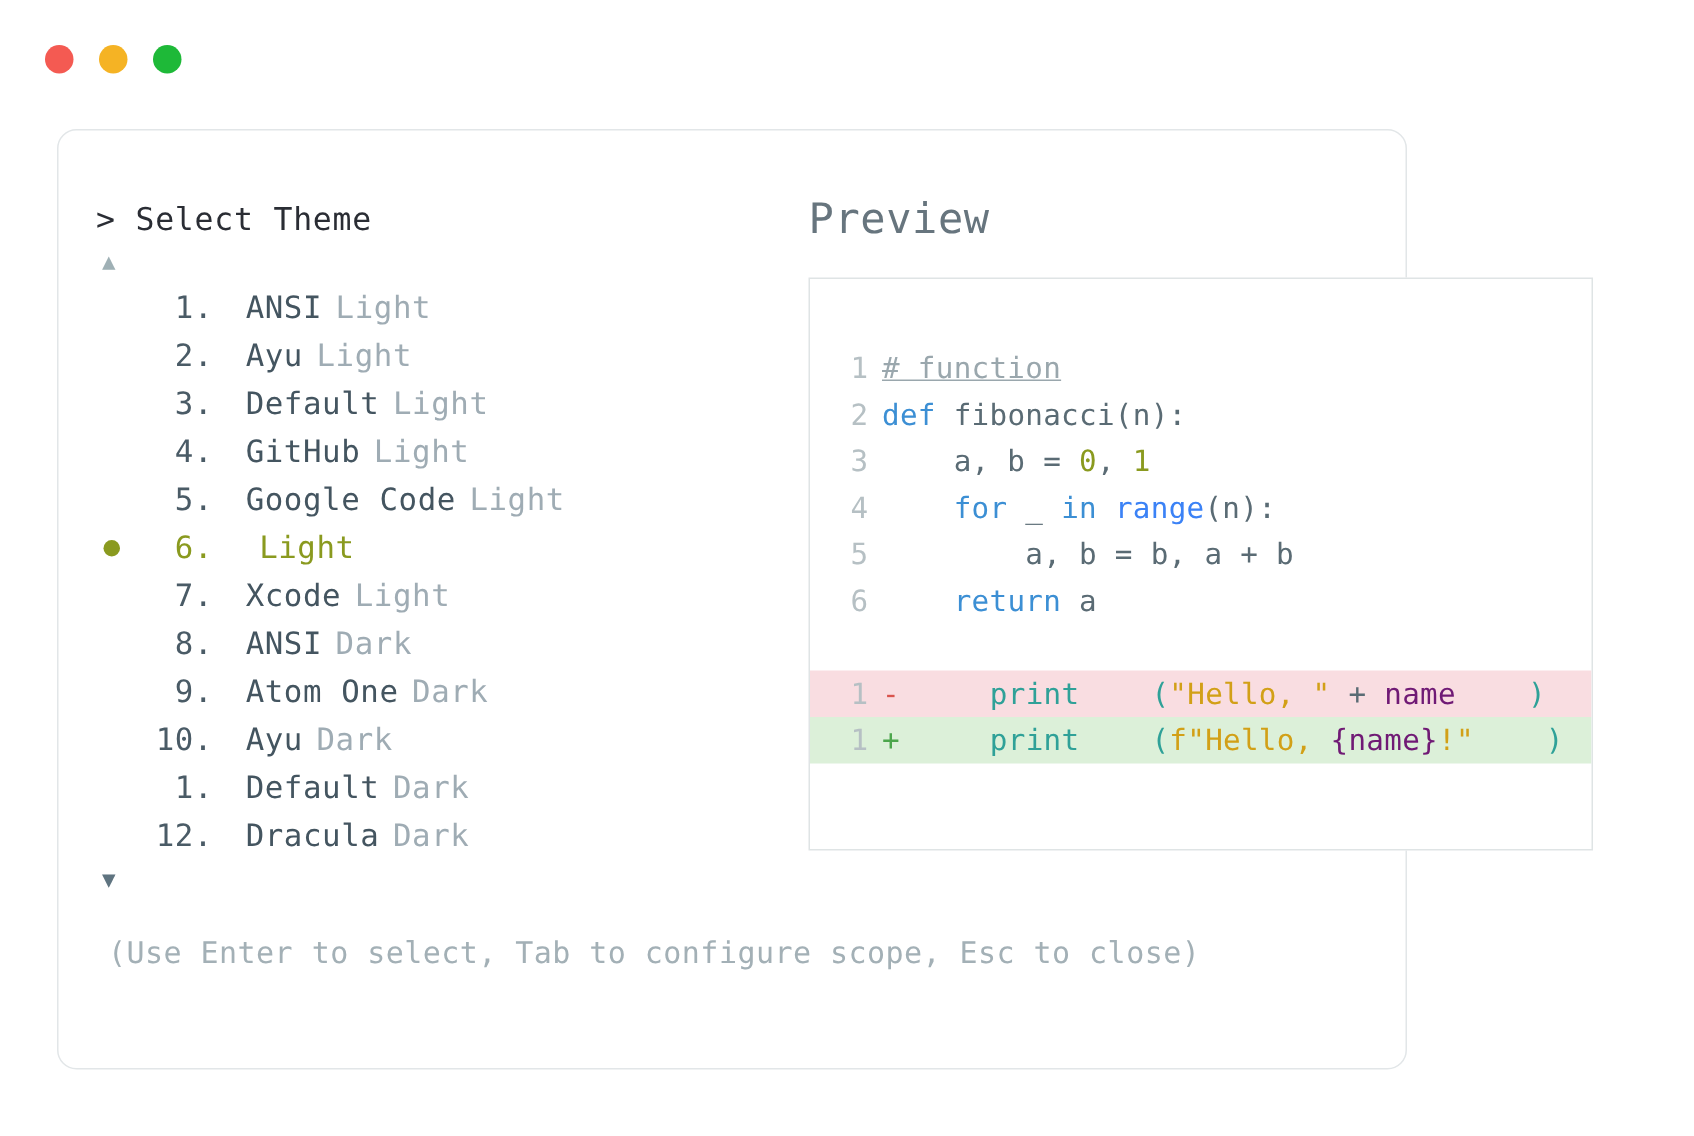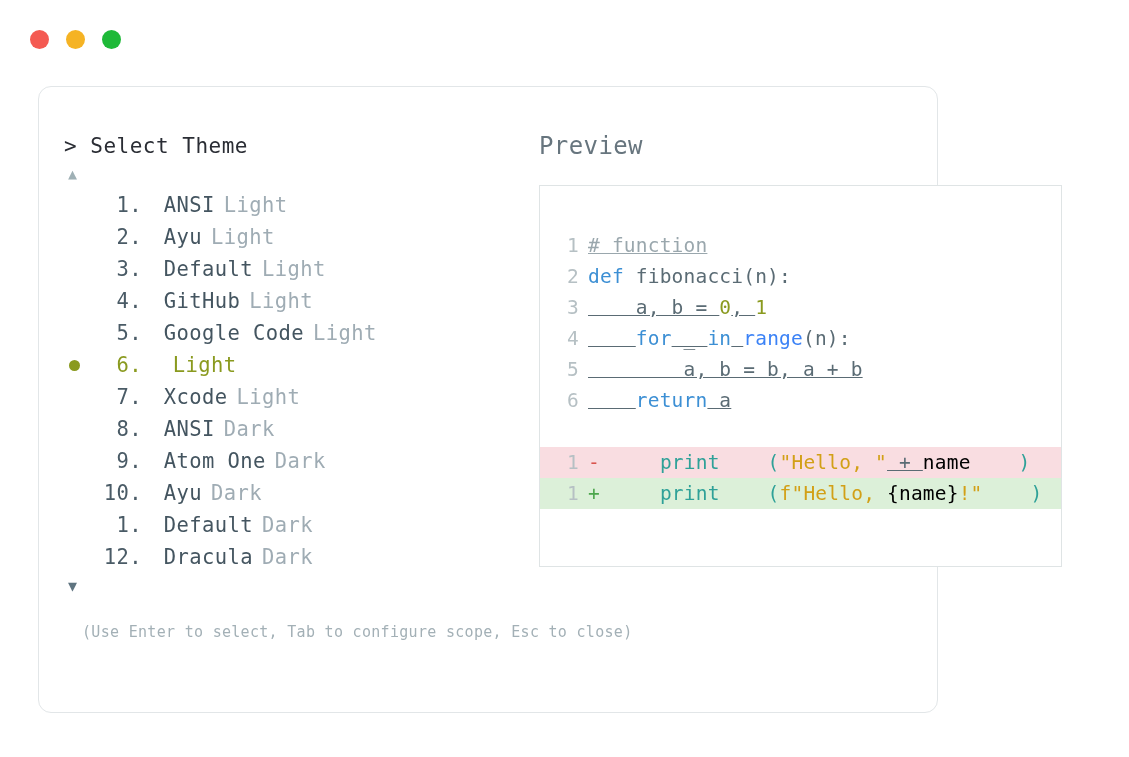--- a/index.html
+++ b/index.html
@@ -138,7 +138,7 @@
     width: 525px;
   }
   .preview-label {
-    font-size: 24px;
+    font-size: 28px;
     line-height: 30px;
     color: #67757E;
     letter-spacing: 0.4px;

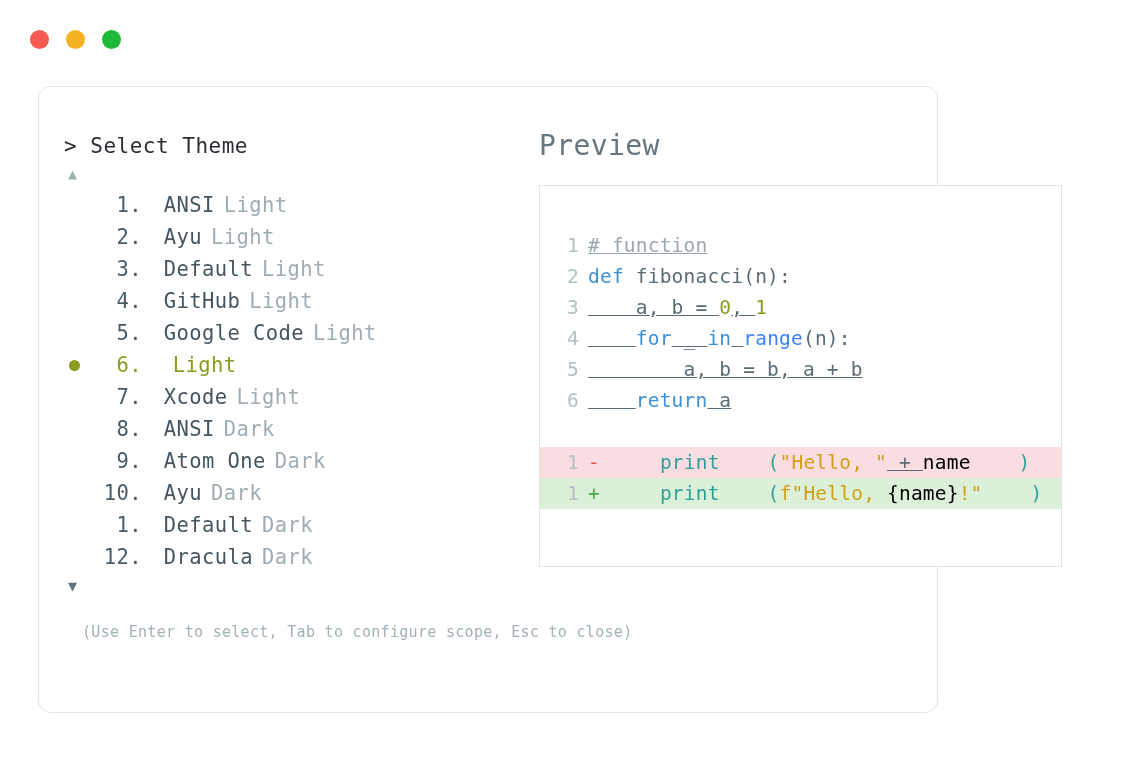--- a/index.html
+++ b/index.html
@@ -181,7 +181,7 @@
   .t-comment  { color: #9AA7AD; text-decoration: underline; }
   .t-keyword  { color: #3C8FD4; margin-top: 28px; }
   .t-fn       { color: #5A6B74; }
-  .t-plain    { color: #5A6B74; text-decoration: underline; }
+  .t-plain    { color: #5A6B74; }
   .t-number   { color: #8A9A1F; }
   .t-builtin  { color: #3b82f6; }
   .t-call     { color: #2FA198; margin-left: 48px; }

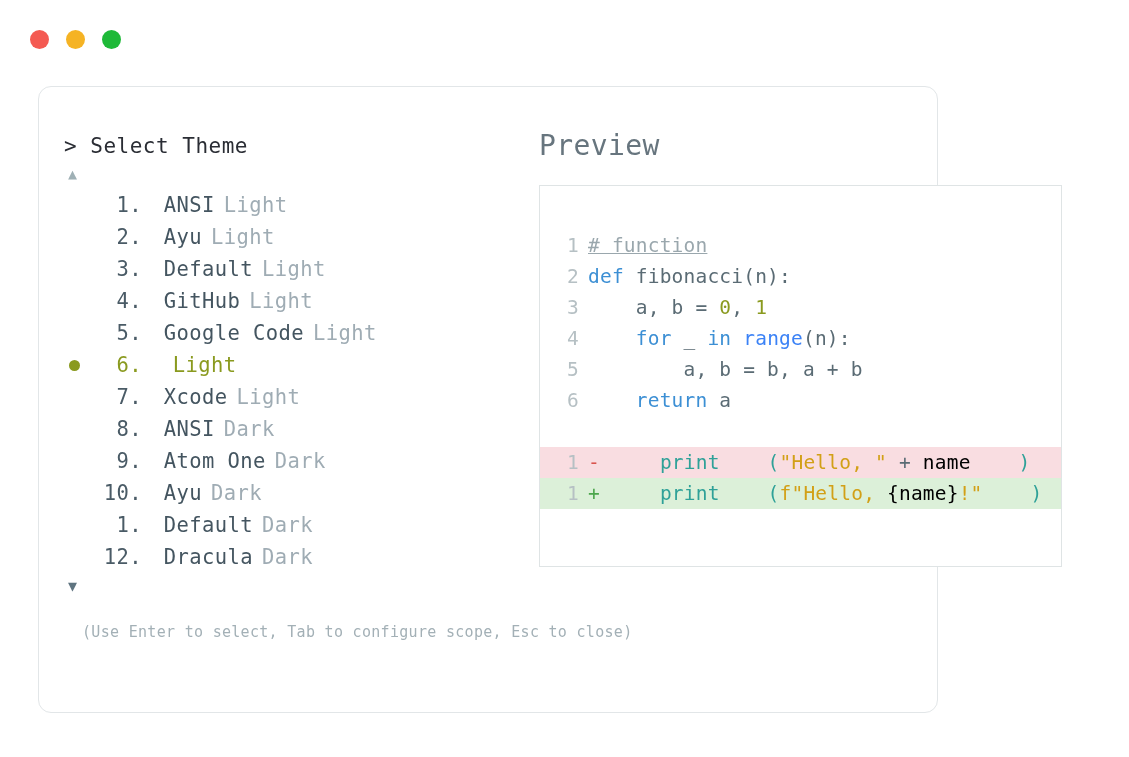--- a/index.html
+++ b/index.html
@@ -189,7 +189,7 @@
   .t-punct    { color: #5A6B74; }
   .t-marker-del { color: #D9544D; }
   .t-marker-add { color: #4CA64C; }
-  .t-interp   { color: #000000; }
+  .t-interp   { color: #701a75; }
 </style>
 </head>
 <body>

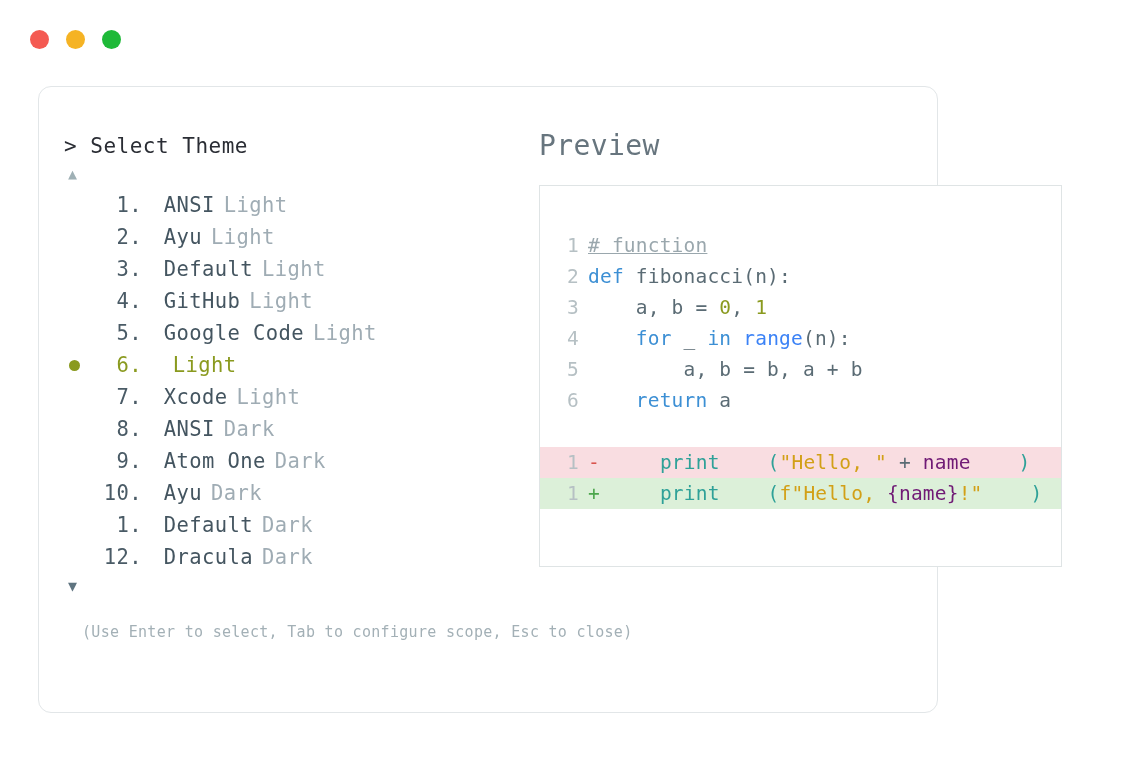--- a/index.html
+++ b/index.html
@@ -122,9 +122,9 @@
 
   .hint {
     position: absolute;
-    left: 43px;
+    left: 33px;
     top: 536px;
-    font-size: 15px;
+    font-size: 20px;
     letter-spacing: 0.3px;
     color: #A3B0B6;
     white-space: pre;

